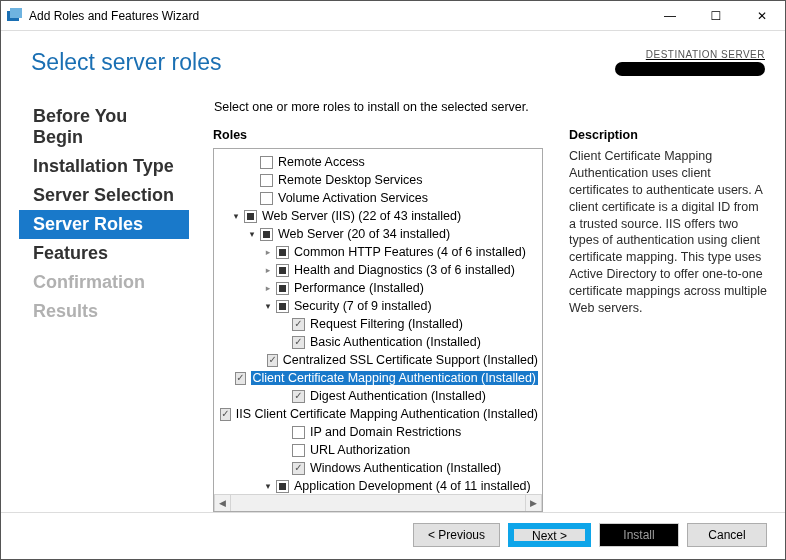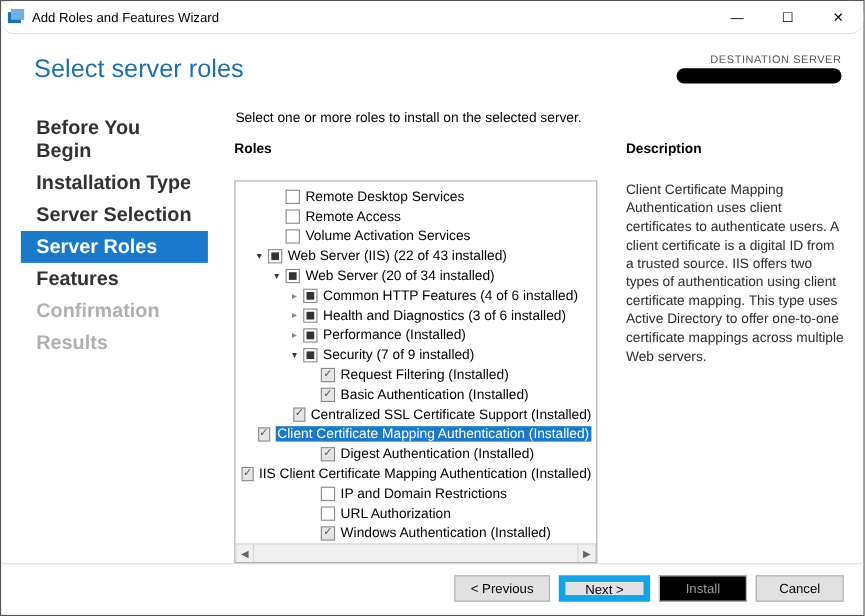--- a/index.html
+++ b/index.html
@@ -21,7 +21,6 @@
     padding: 0 0 0 6px;
     background: #fff;
     border-bottom: 1px solid #ddd;
-    border-radius: 13px;
   }
   .titlebar .app-icon { width: 16px; height: 16px; margin-right: 6px; }
   .titlebar .title { flex: 1; font-size: 12px; }

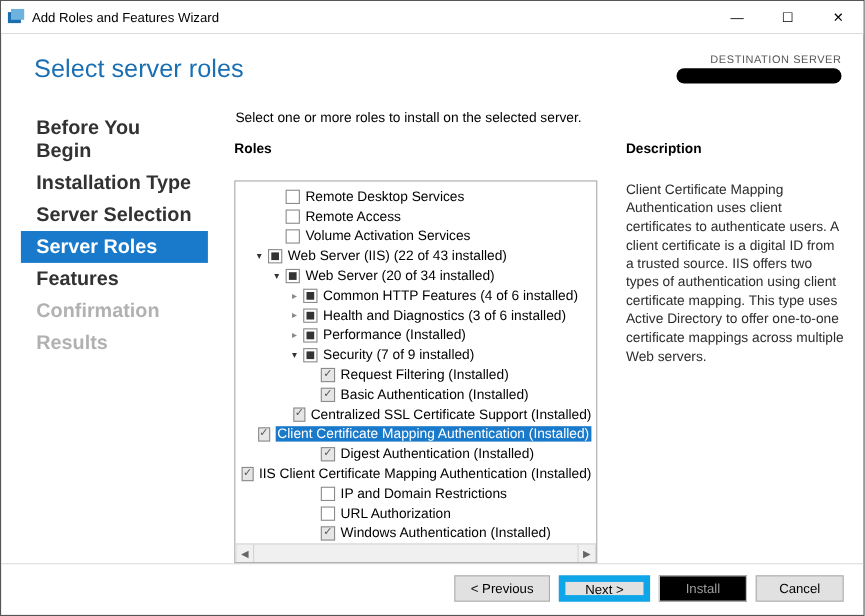--- a/index.html
+++ b/index.html
@@ -37,7 +37,7 @@
     font-weight: 300;
     flex: 1;
   }
-  .dest-box { text-align:right; min-width: 200px; }
+  .dest-box { text-align:right; min-width: 200px; text-decoration: underline; }
   .dest-label { font-size: 10px; color:#555; letter-spacing: 0.5px; }
   .dest-redact { width: 150px; height: 14px; background:#000; border-radius: 7px; margin-top:2px; margin-left:auto; }
   .main {

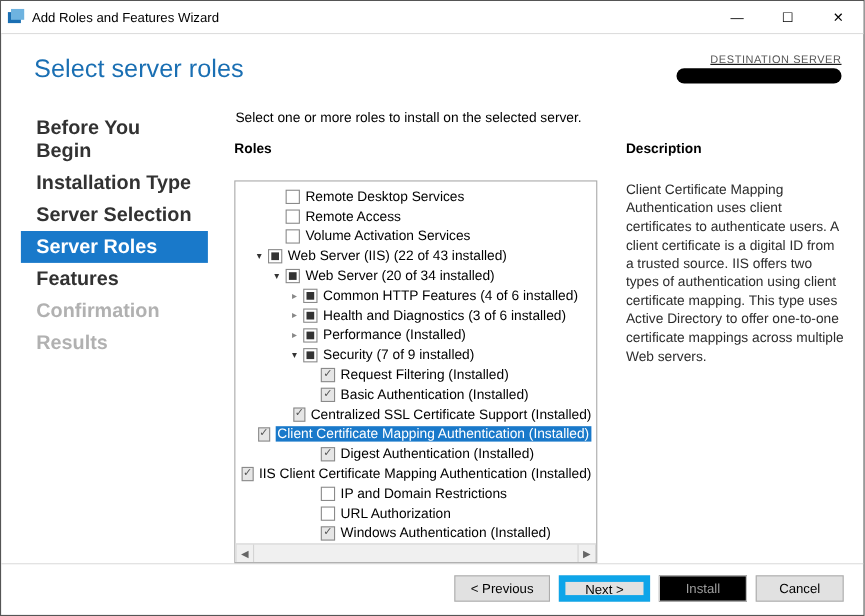--- a/index.html
+++ b/index.html
@@ -70,7 +70,7 @@
   .instruction { margin: 8px 1px 14px; font-size: 12.5px; }
   .columns { display:flex; flex:1; gap: 26px; min-height:0; }
   .roles-col { display:flex; flex-direction:column; width: 330px; }
-  .col-head { font-weight: 600; margin-bottom: 22px; font-size: 12.5px; }
+  .col-head { font-weight: 600; margin-bottom: 6px; font-size: 12.5px; }
   .roles-box {
     border: 1px solid #a9a9a9;
     flex:1;

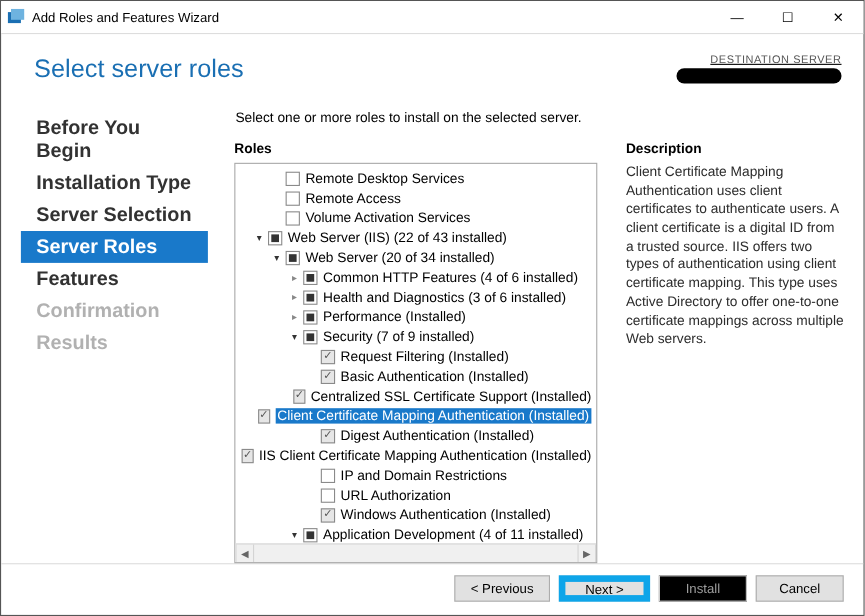--- a/index.html
+++ b/index.html
@@ -184,13 +184,13 @@
                 <span class="spacer" style="width: 32px;"></span>
                 <span class="expander none"></span>
                 <span class="cb "></span>
+                <span class="tree-label">Remote Access</span>
+              </div>
+              <div class="tree-row">
+                <span class="spacer" style="width: 32px;"></span>
+                <span class="expander none"></span>
+                <span class="cb "></span>
                 <span class="tree-label">Remote Desktop Services</span>
-              </div>
-              <div class="tree-row">
-                <span class="spacer" style="width: 32px;"></span>
-                <span class="expander none"></span>
-                <span class="cb "></span>
-                <span class="tree-label">Remote Access</span>
               </div>
               <div class="tree-row">
                 <span class="spacer" style="width: 32px;"></span>

